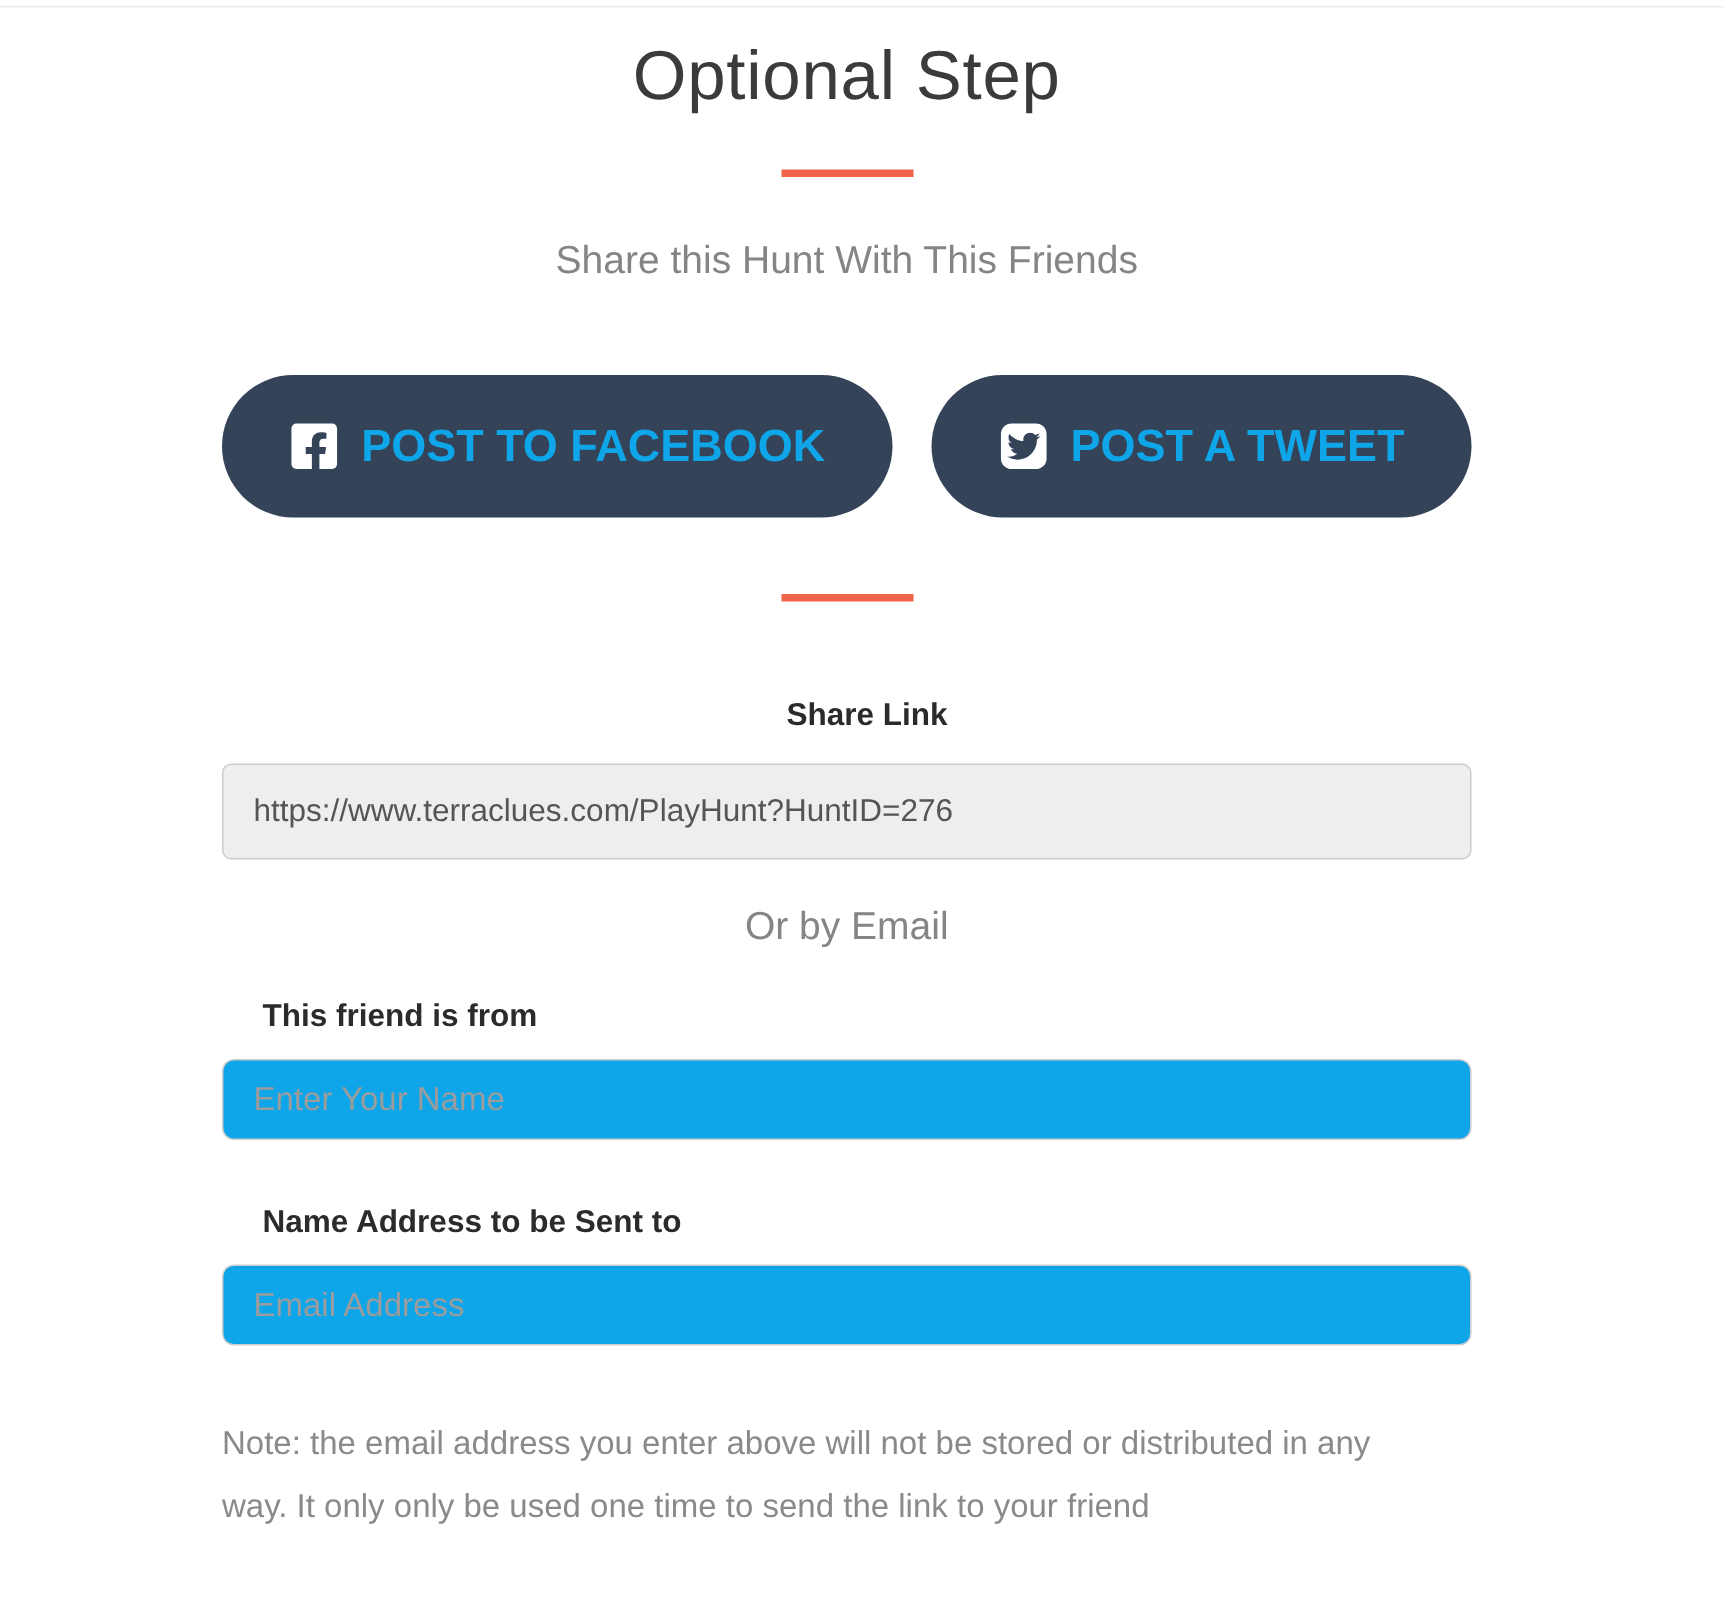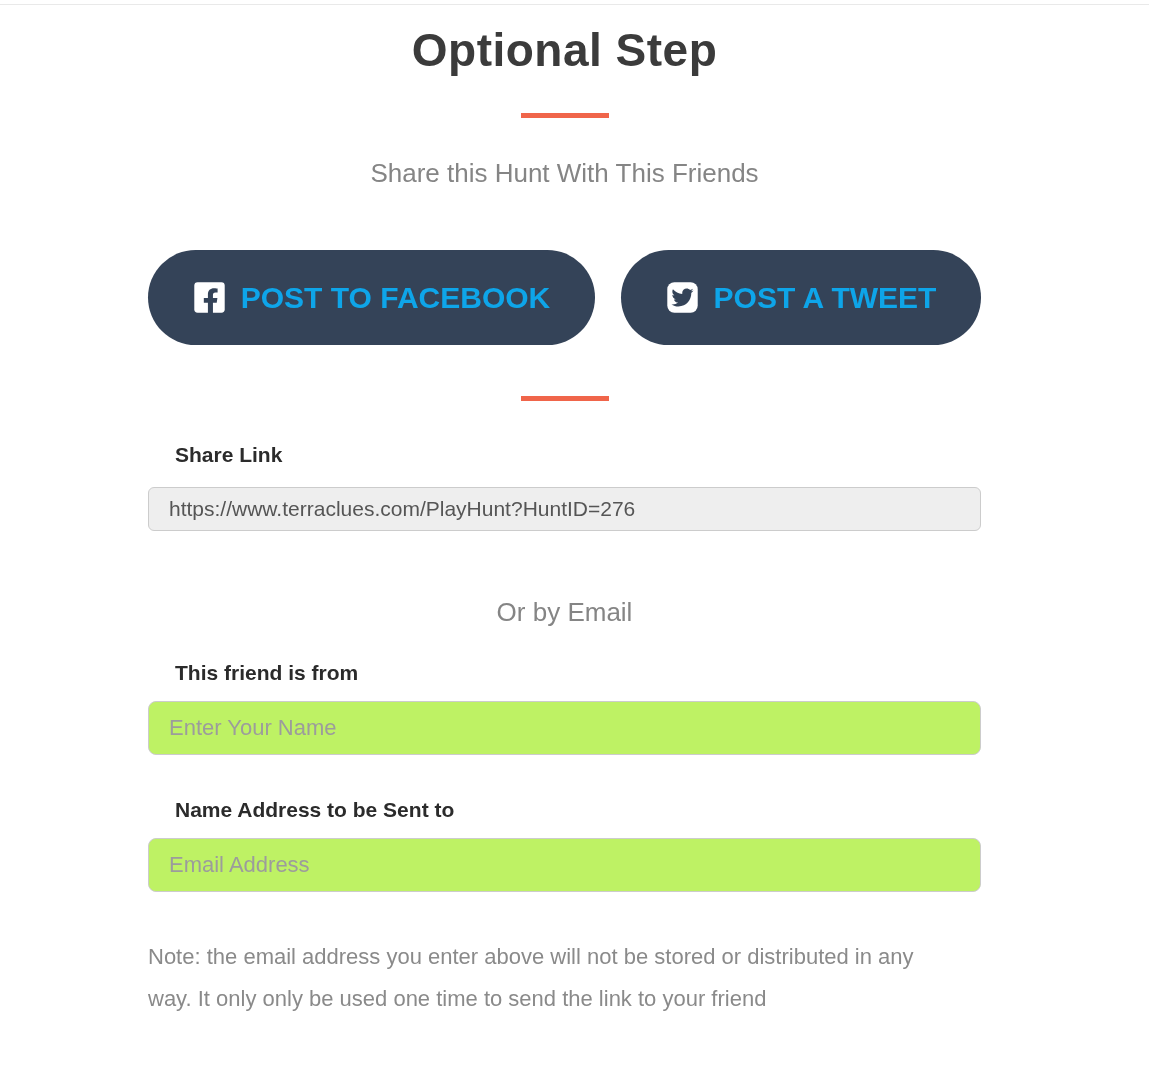--- a/index.html
+++ b/index.html
@@ -23,7 +23,7 @@
     margin-top: 18px;
     text-align: center;
     font-size: 46px;
-    font-weight: 700;
+    font-weight: 400;
     color: #3b3b3b;
     letter-spacing: 0.5px;
   }

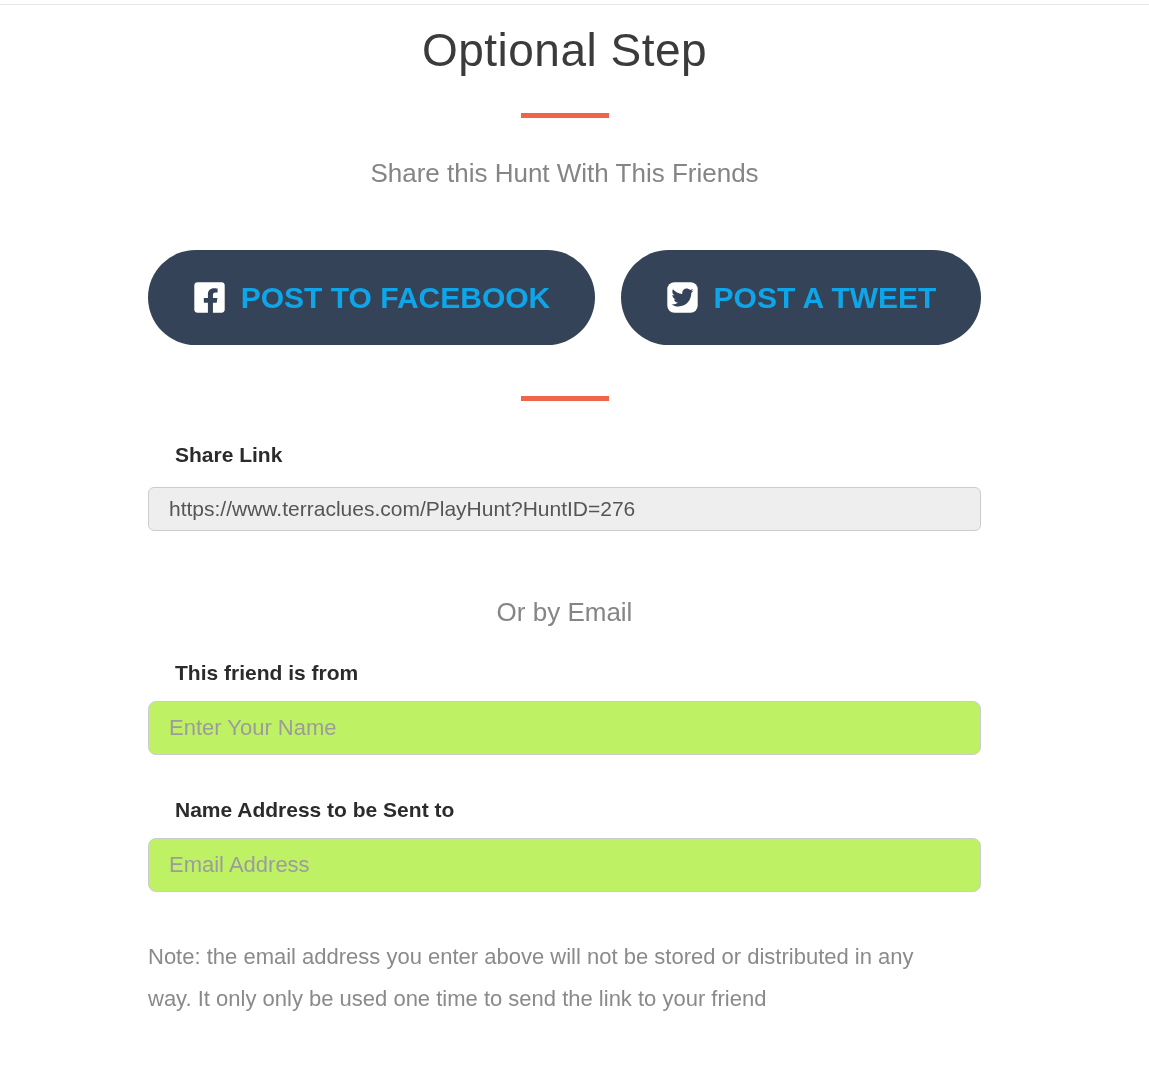--- a/index.html
+++ b/index.html
@@ -70,7 +70,7 @@
     font-weight: bold;
     color: #2b2b2b;
   }
-  .share-label { margin-top: 42px; }
+  .share-label { margin-top: 64px; text-align: center; }
   .share-input {
     margin-top: 20px;
     width: 833px;

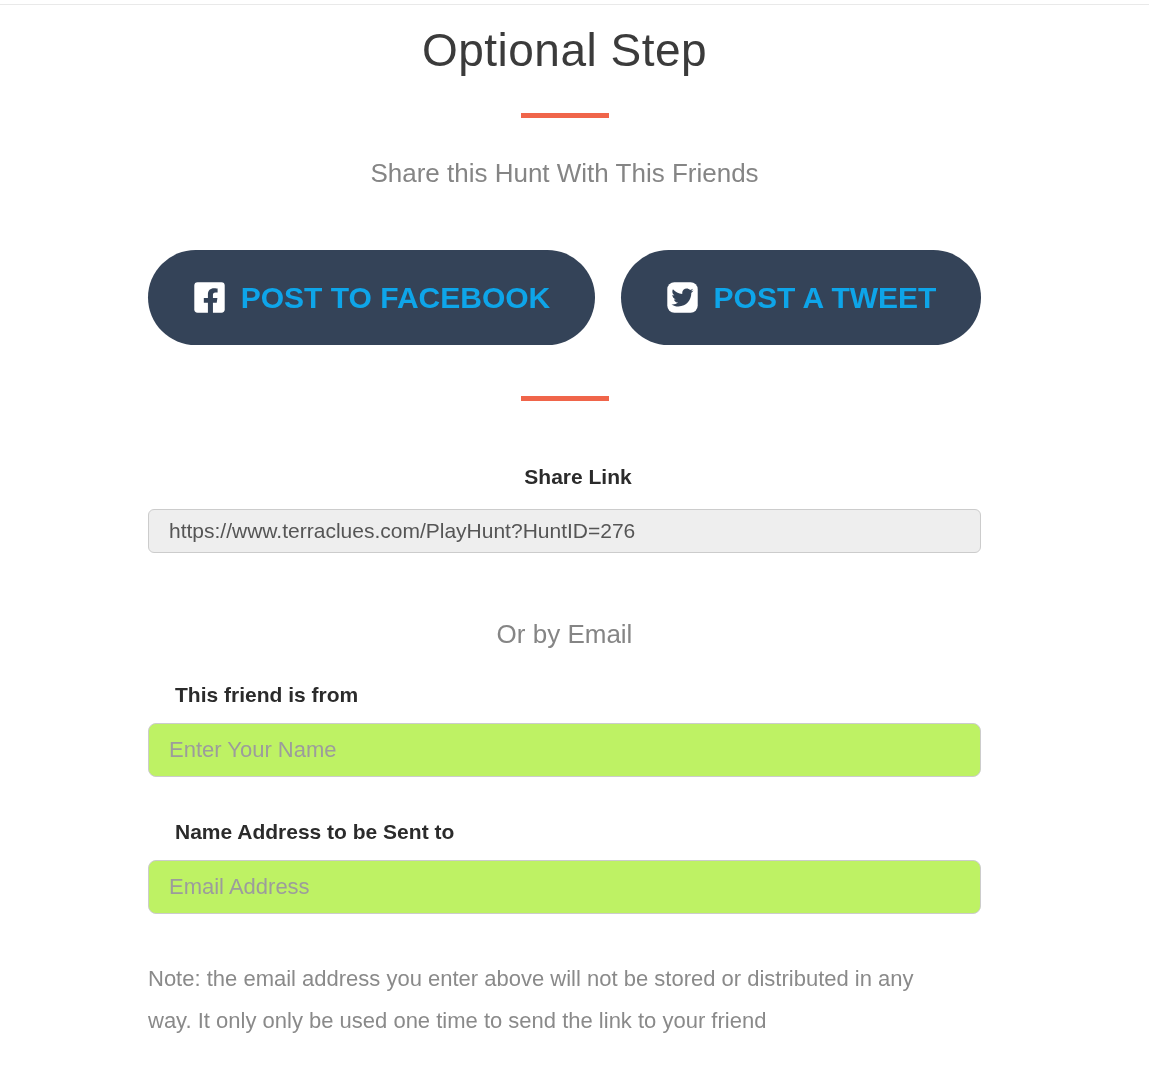--- a/index.html
+++ b/index.html
@@ -74,7 +74,7 @@
   .share-input {
     margin-top: 20px;
     width: 833px;
-    height: 44px;
+    height: 64px;
     background: #eeeeee;
     border: 1px solid #cccccc;
     border-radius: 6px;

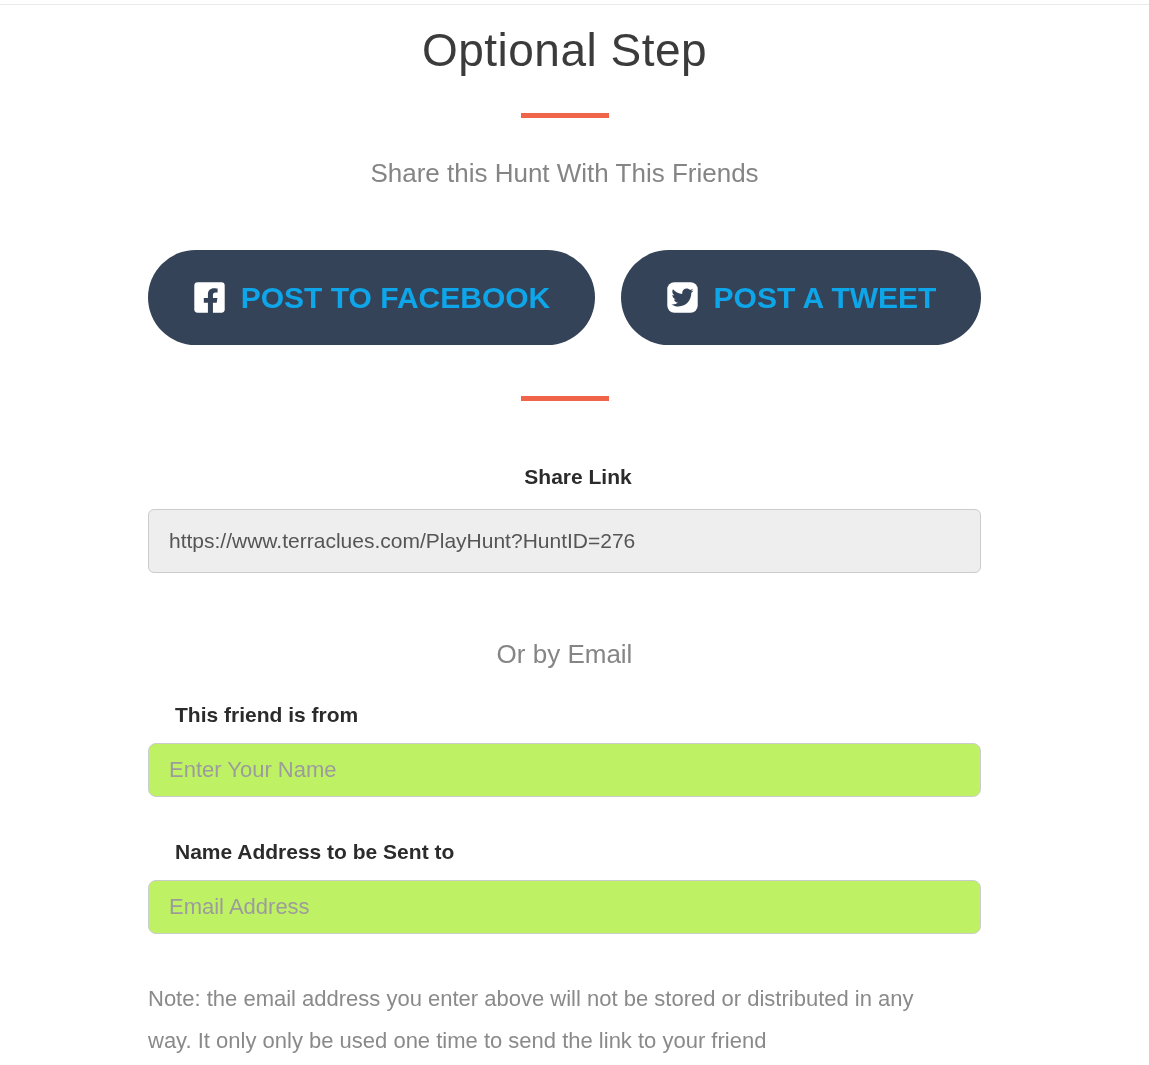--- a/index.html
+++ b/index.html
@@ -84,7 +84,7 @@
     color: #555555;
   }
   .or-by-email {
-    margin-top: 66px;
+    margin-top: 29px;
     text-align: center;
     font-size: 26px;
     font-weight: 400;

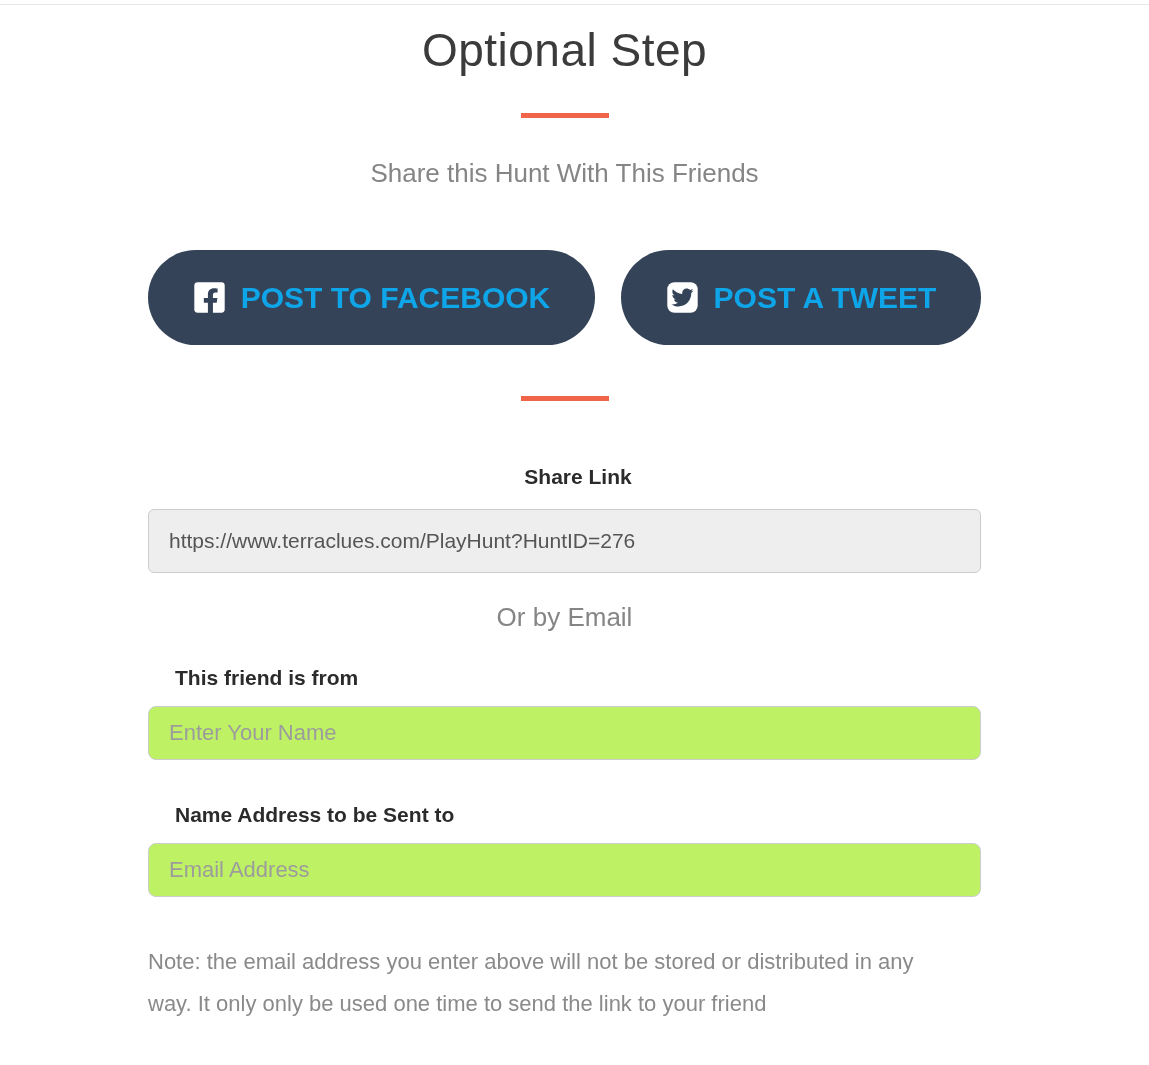--- a/index.html
+++ b/index.html
@@ -95,7 +95,7 @@
     margin-top: 16px;
     width: 833px;
     height: 54px;
-    background: #bef264;
+    background: #0ea5e9;
     border: 1px solid #cccccc;
     border-radius: 8px;
     padding: 0 20px;

